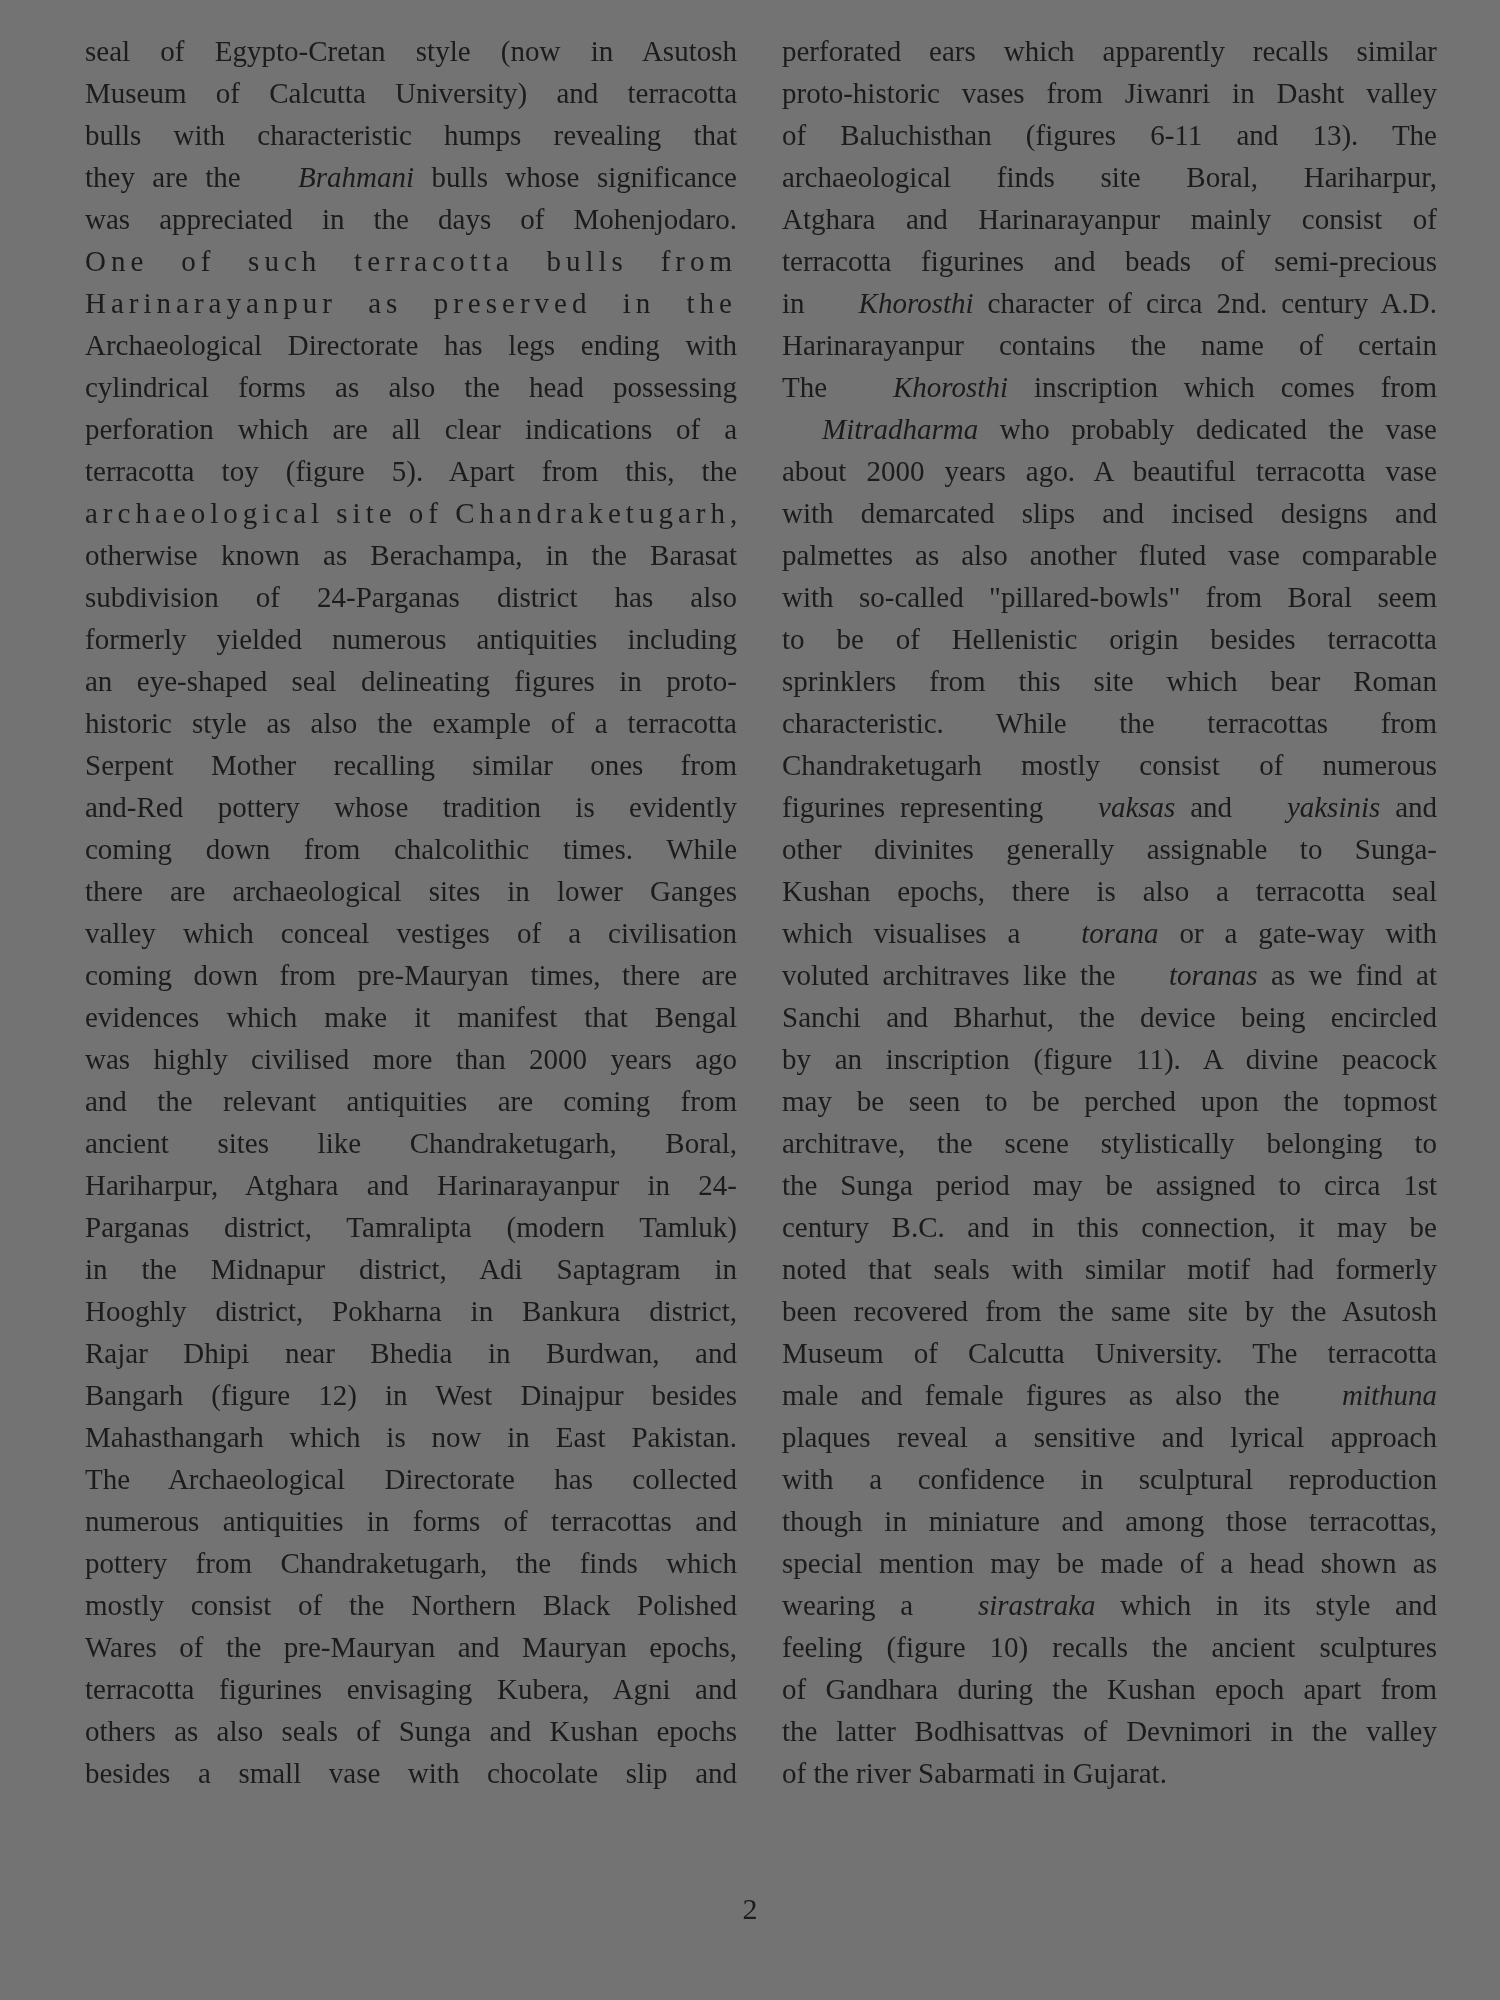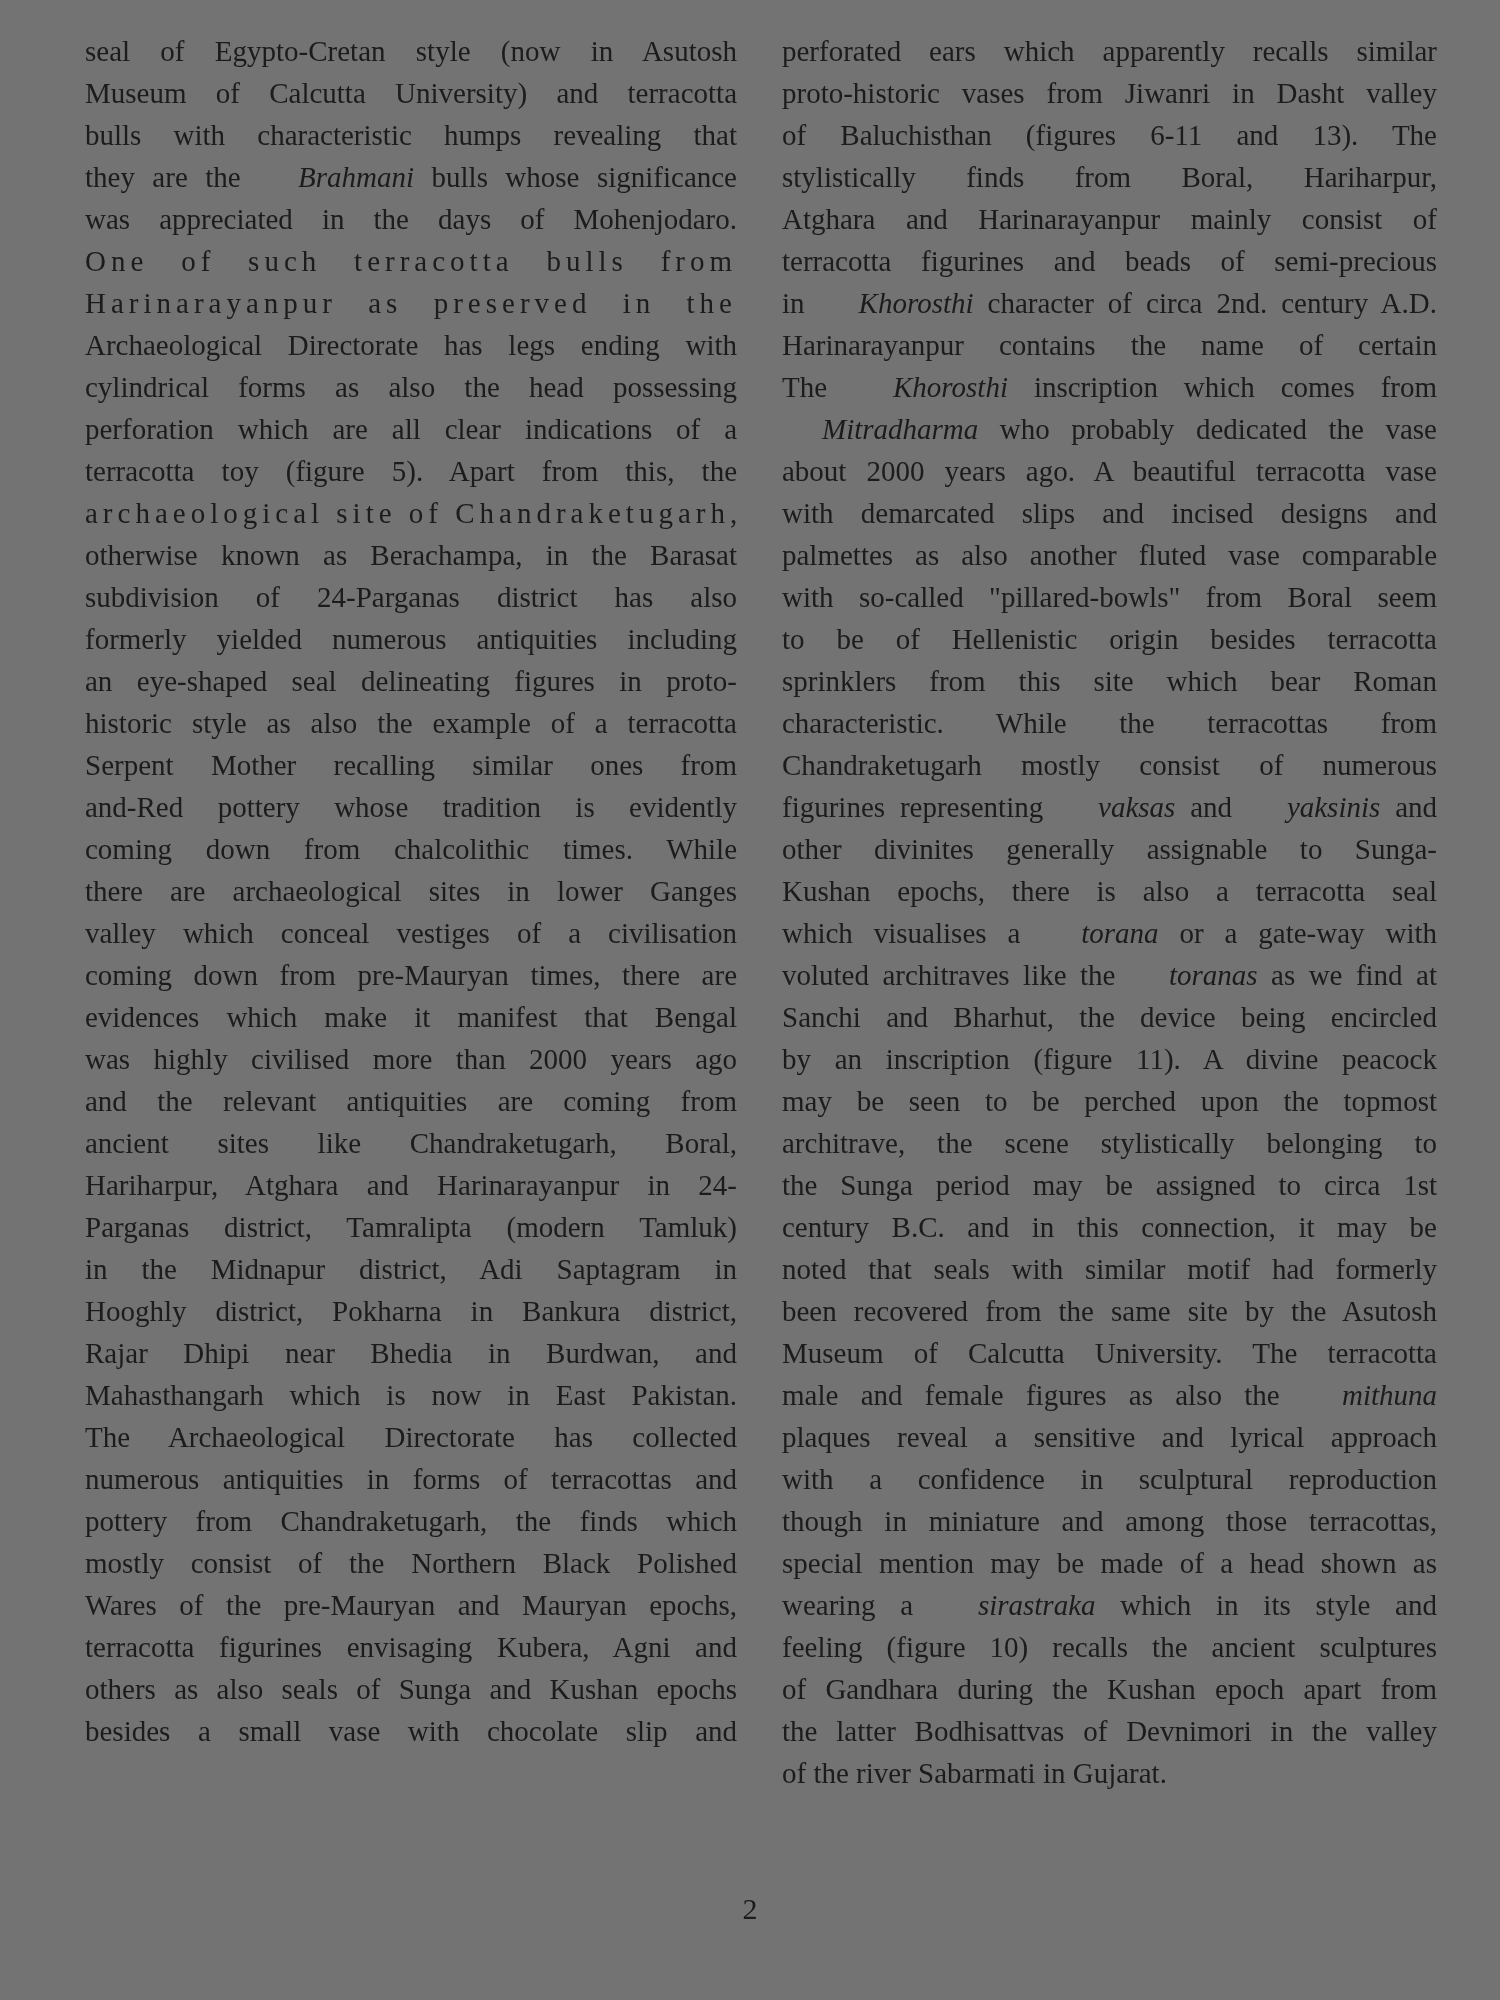--- a/index.html
+++ b/index.html
@@ -106,7 +106,7 @@
       <div class="line"><span>perforated ears which apparently recalls similar</span></div>
       <div class="line"><span>proto-historic vases from Jiwanri in Dasht valley</span></div>
       <div class="line"><span>of Baluchisthan (figures 6-11 and 13). The</span></div>
-      <div class="line"><span>stylistically finds from Boral, Hariharpur,</span></div>
+      <div class="line"><span>archaeological finds site Boral, Hariharpur,</span></div>
       <div class="line"><span>Atghara and Harinarayanpur mainly consist of</span></div>
       <div class="line"><span>terracotta figurines and beads of semi-precious</span></div>
       <div class="line"><span>in </span><span class="seg-i">Khorosthi</span><span> character of circa 2nd. century A.D.</span></div>

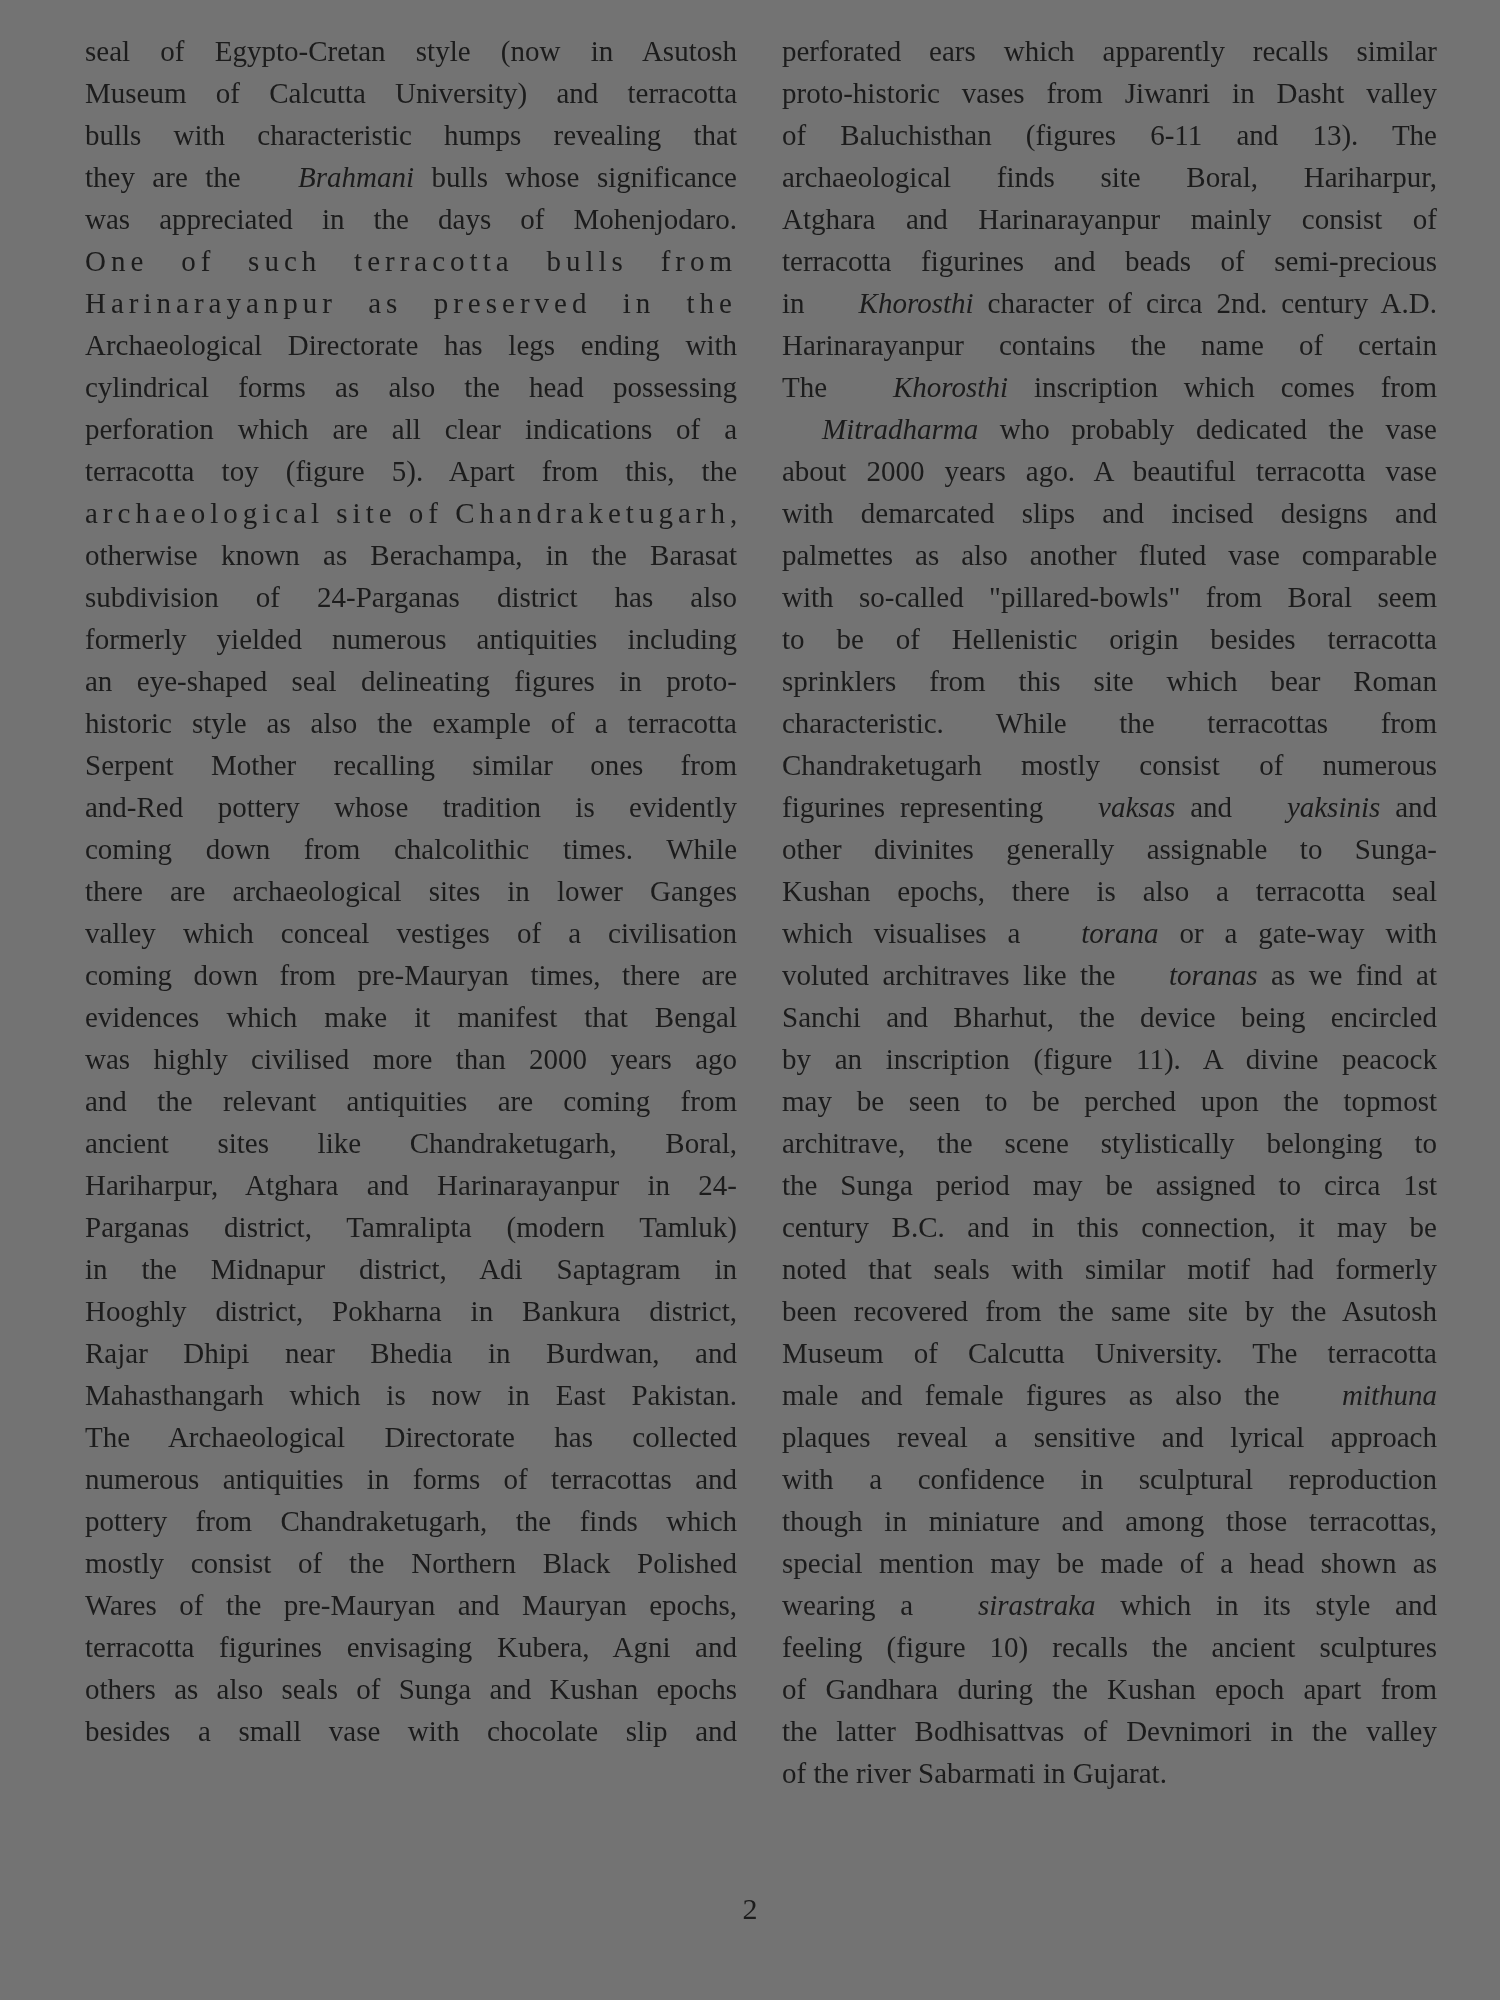--- a/index.html
+++ b/index.html
@@ -92,6 +92,7 @@
       <div class="line"><span>in the Midnapur district, Adi Saptagram in</span></div>
       <div class="line"><span>Hooghly district, Pokharna in Bankura district,</span></div>
       <div class="line"><span>Rajar Dhipi near Bhedia in Burdwan, and</span></div>
+      <div class="line"><span>Bangarh (figure 12) in West Dinajpur besides</span></div>
       <div class="line"><span>Mahasthangarh which is now in East Pakistan.</span></div>
       <div class="line"><span>The Archaeological Directorate has collected</span></div>
       <div class="line"><span>numerous antiquities in forms of terracottas and</span></div>

